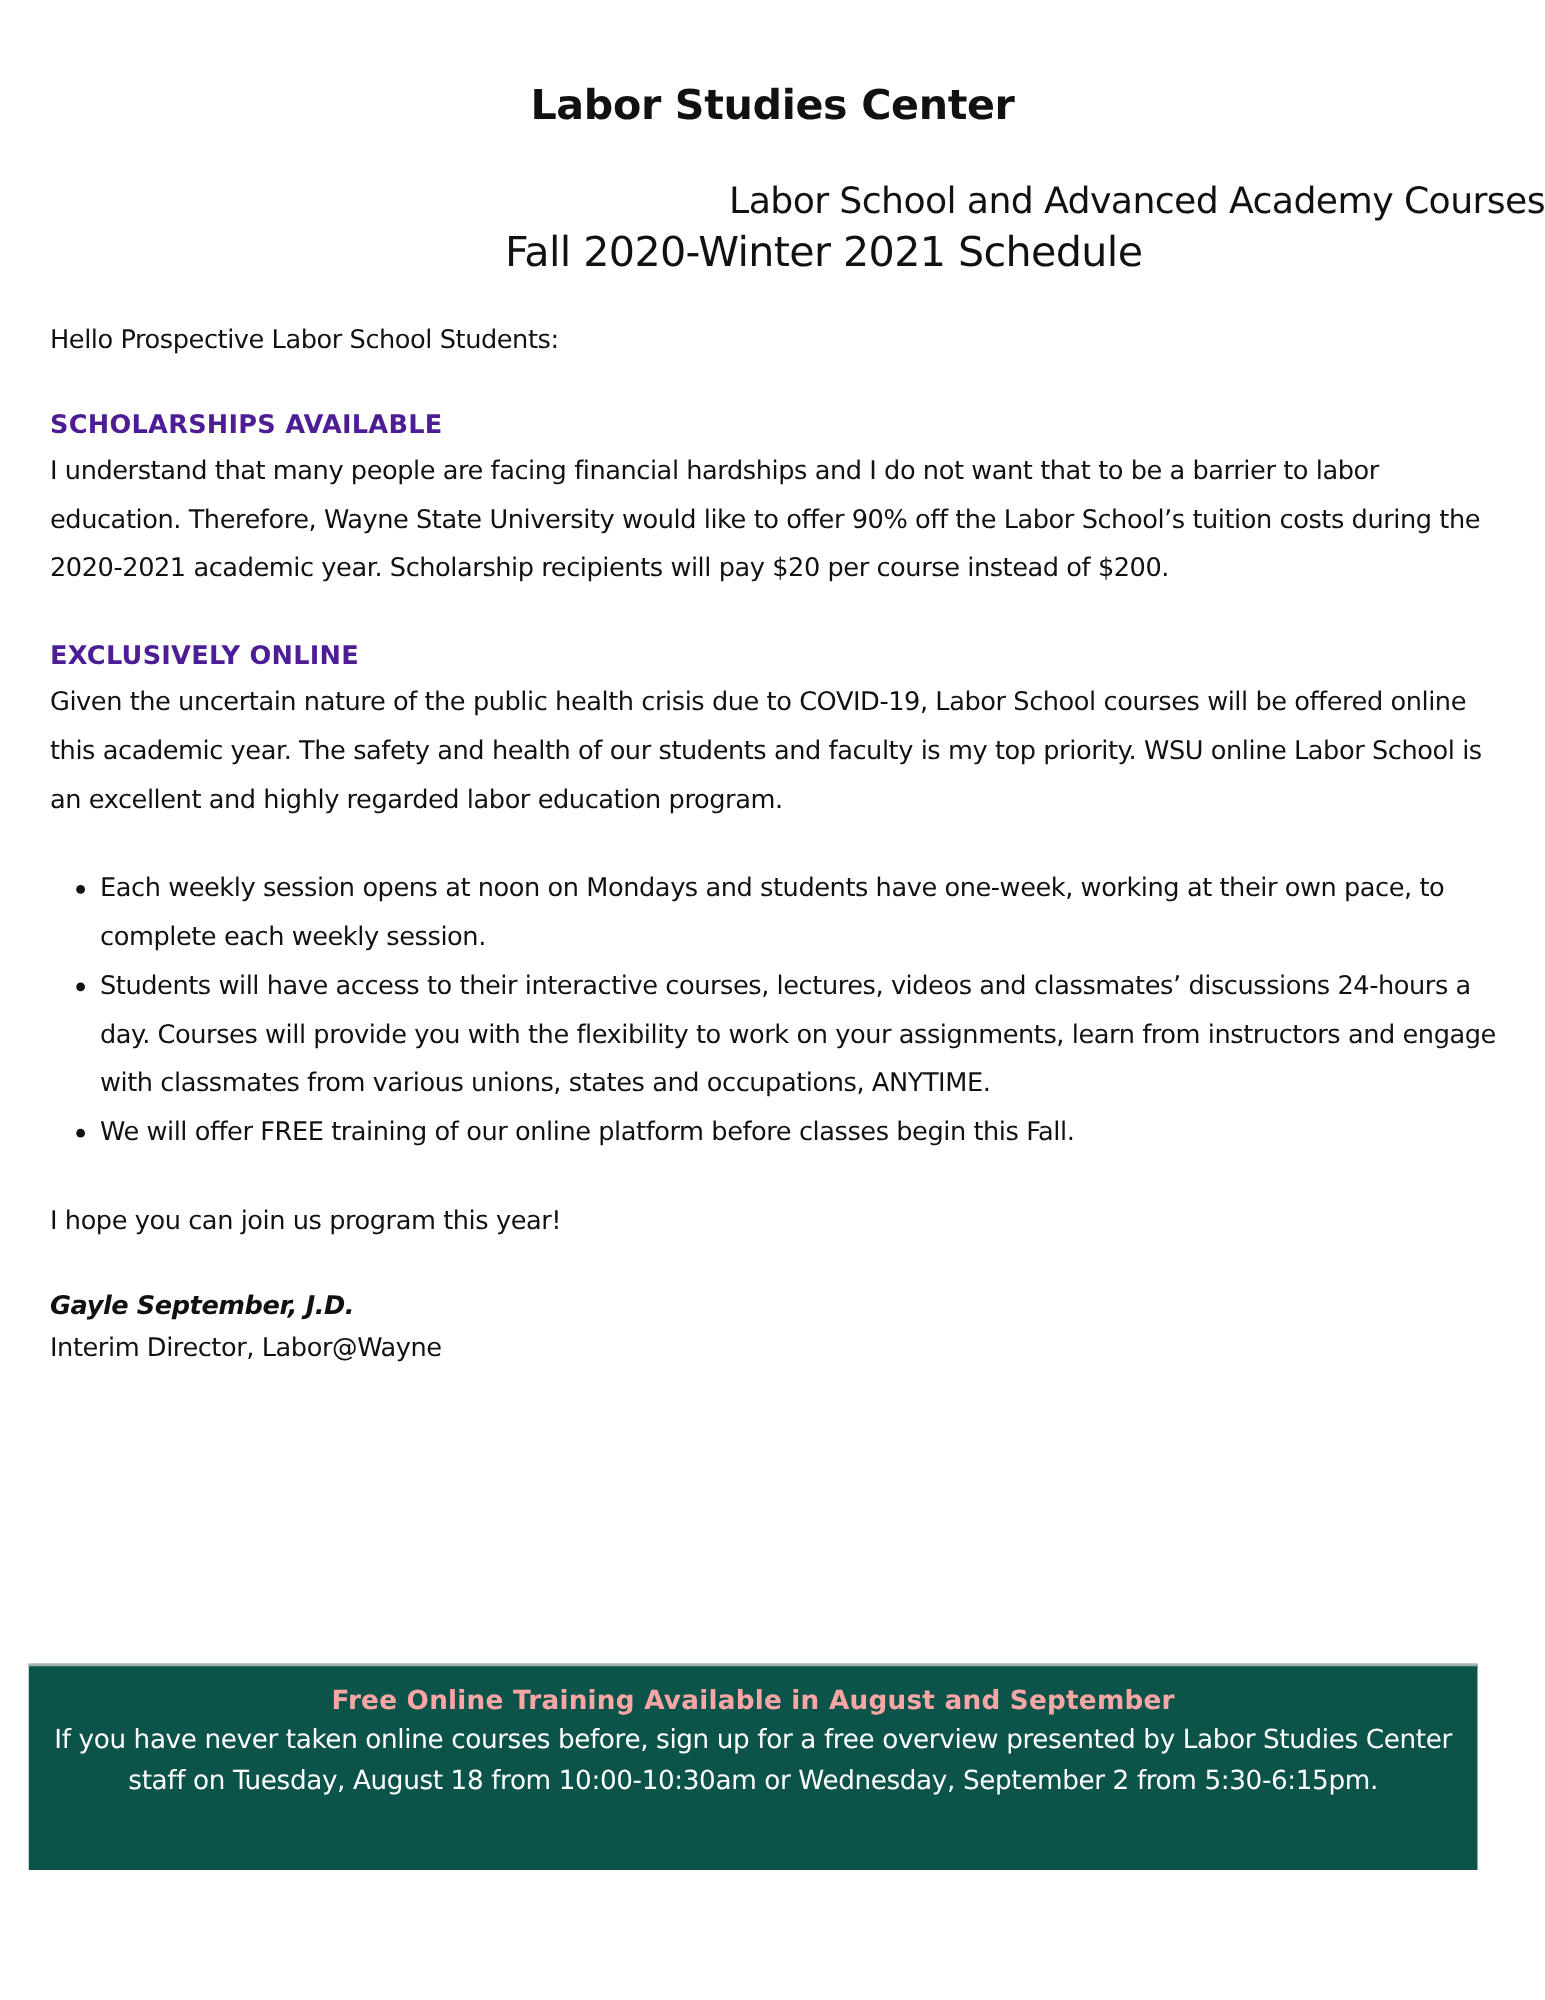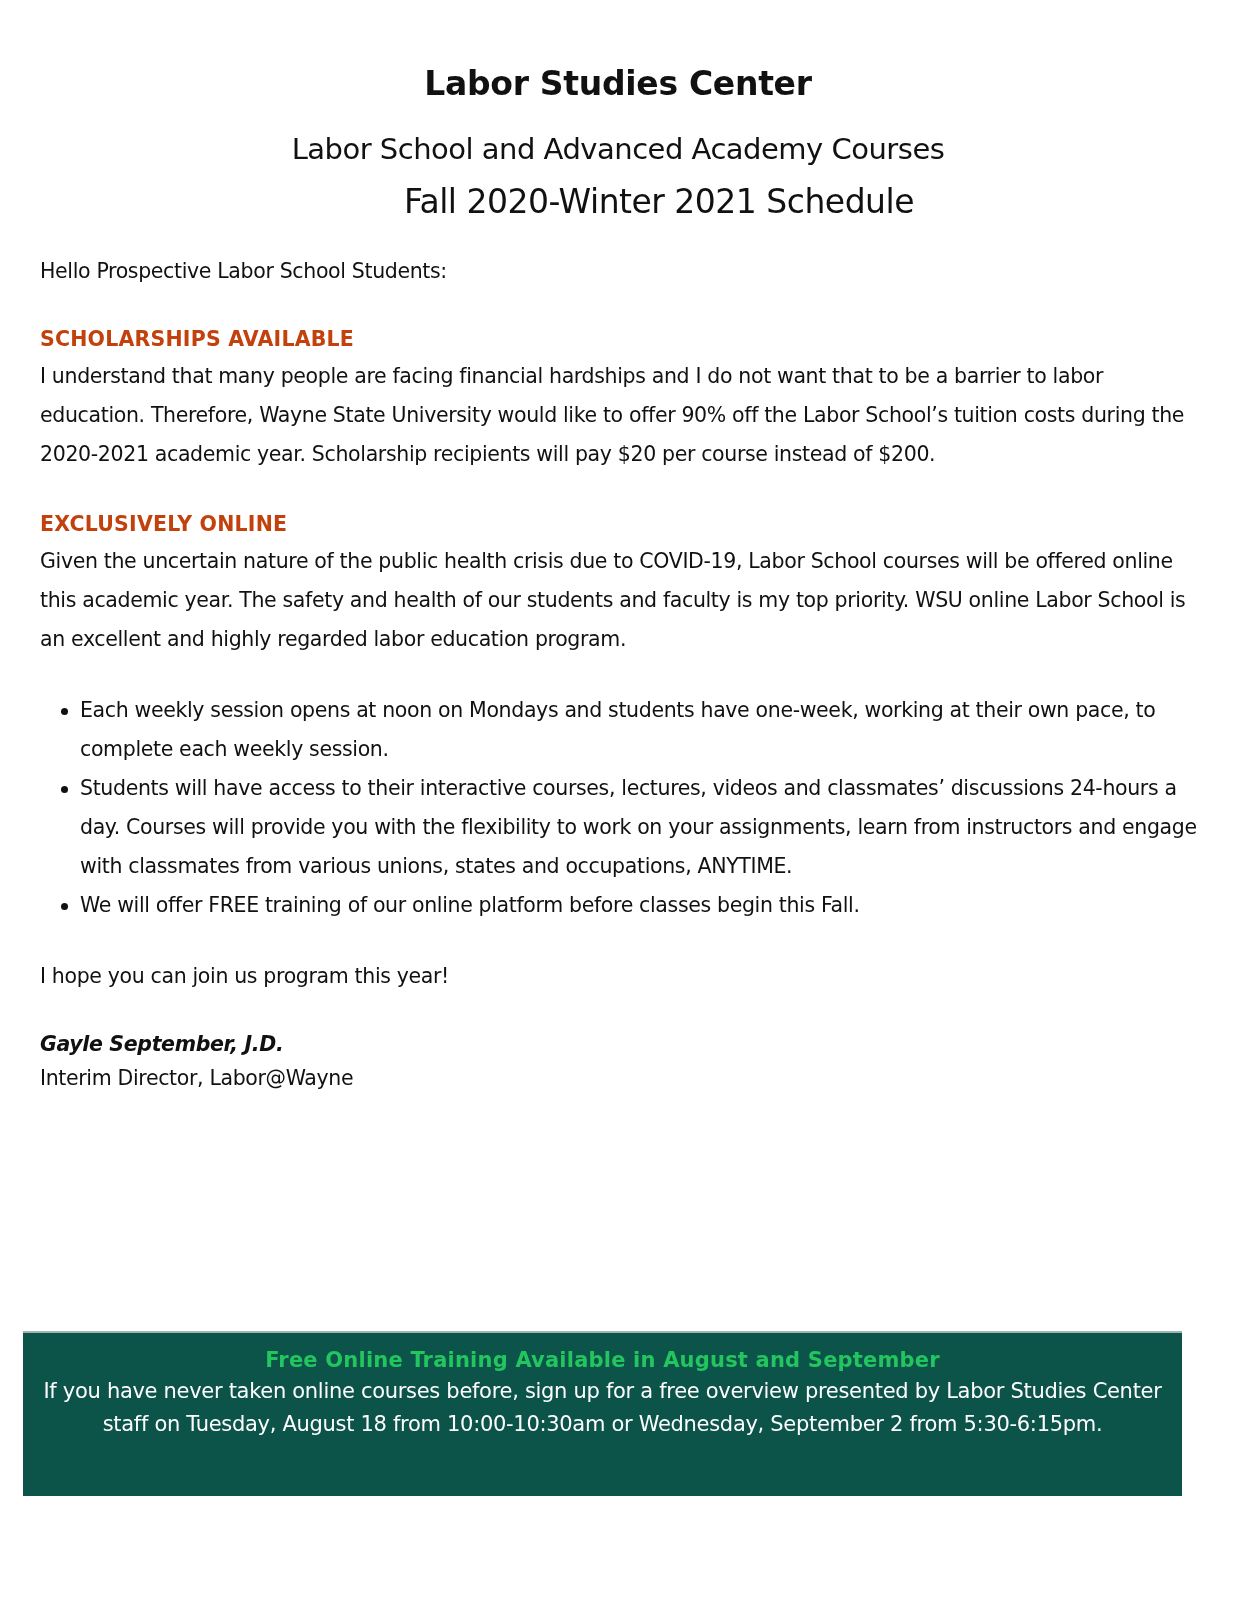--- a/index.html
+++ b/index.html
@@ -13,8 +13,8 @@
       font-weight: bold; font-size: 33px; top: 40px; letter-spacing: -0.3px;
     }
     .subtitle {
-      position: absolute; left: 0; width: 1236px; text-align: center;
-      font-size: 29px; top: 108px; letter-spacing: -0.5px;
+      position: absolute; left: 0; width: 1236px; text-align: right;
+      font-size: 29px; top: 119px; letter-spacing: -0.5px;
     }
     .subtitle2 {
       position: absolute; left: 0; width: 1236px; text-align: center;

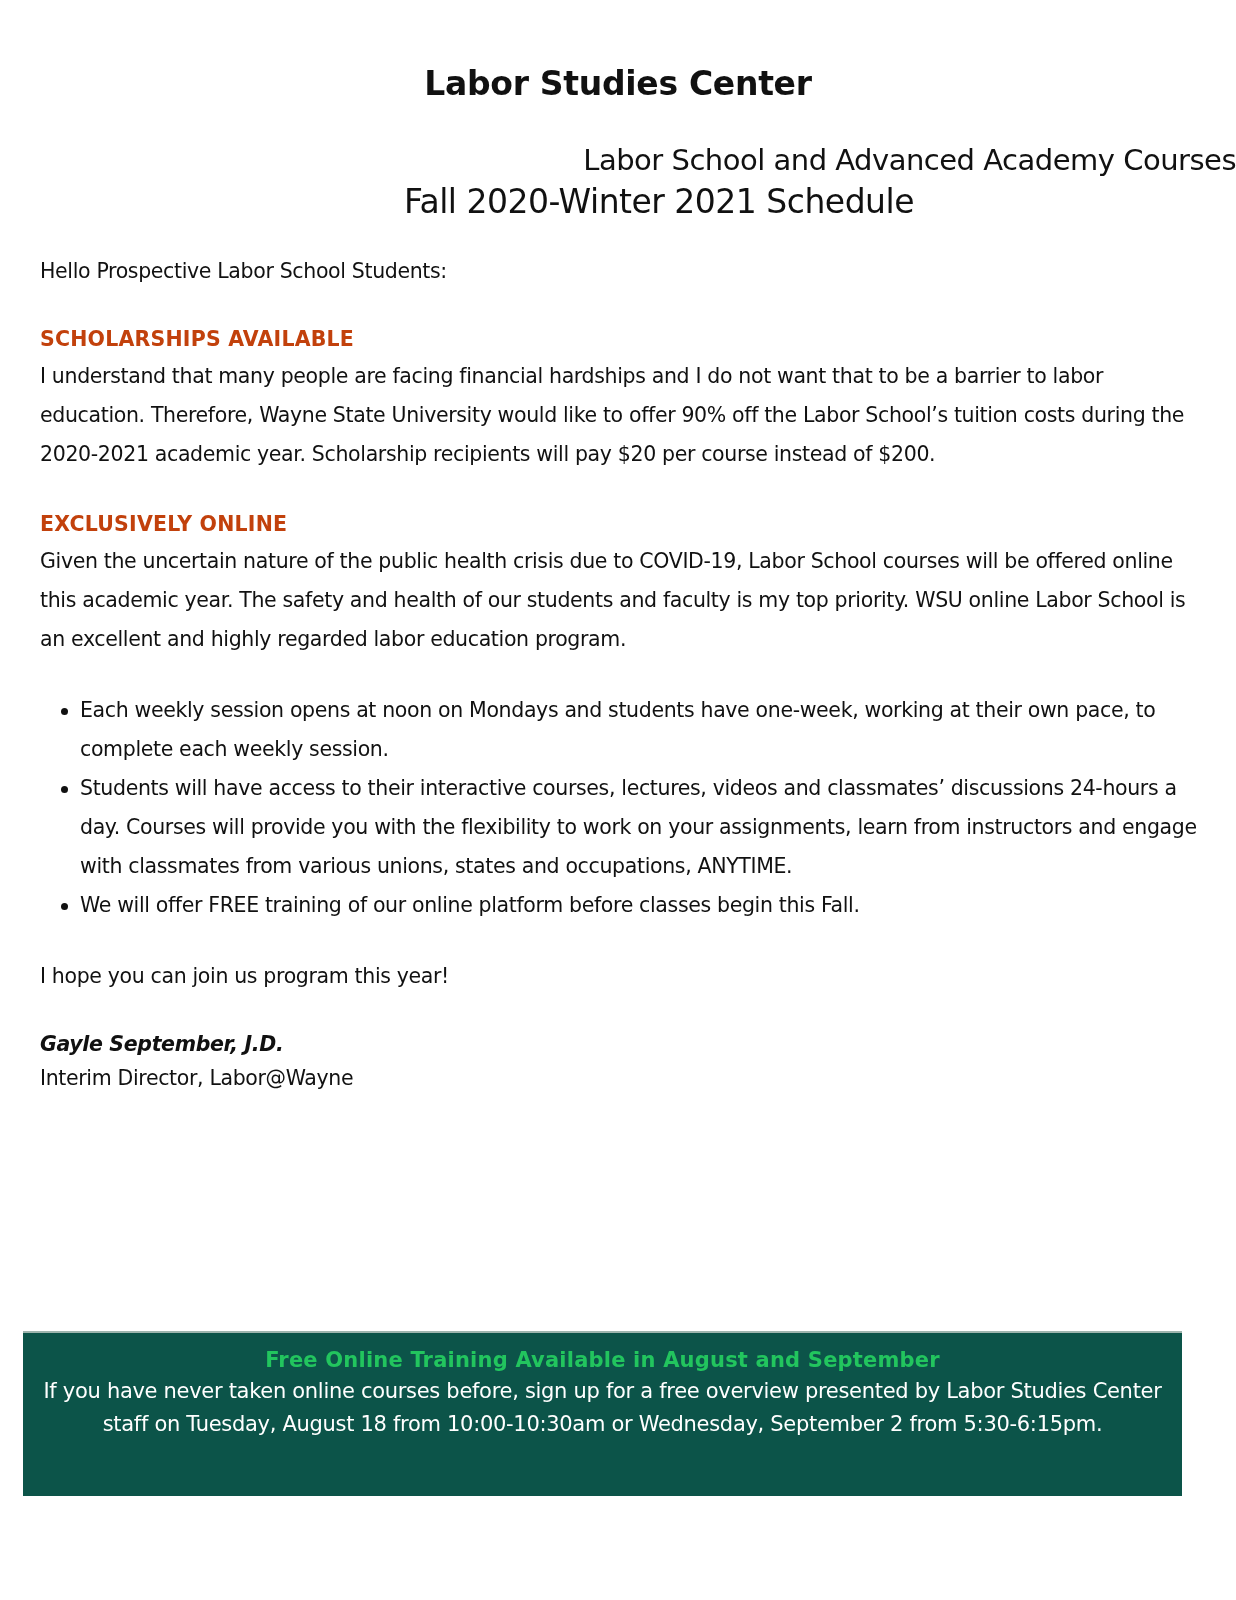--- a/index.html
+++ b/index.html
@@ -26,7 +26,7 @@
     }
     .greeting { margin: 0 0 30px 0; }
     .heading {
-      color: #c2410c; font-weight: bold; font-size: 20.5px; letter-spacing: 0.2px;
+      color: #4c1d95; font-weight: bold; font-size: 20.5px; letter-spacing: 0.2px;
       margin: 0; line-height: 36px;
     }
     .para { margin: 0 0 32px 0; }

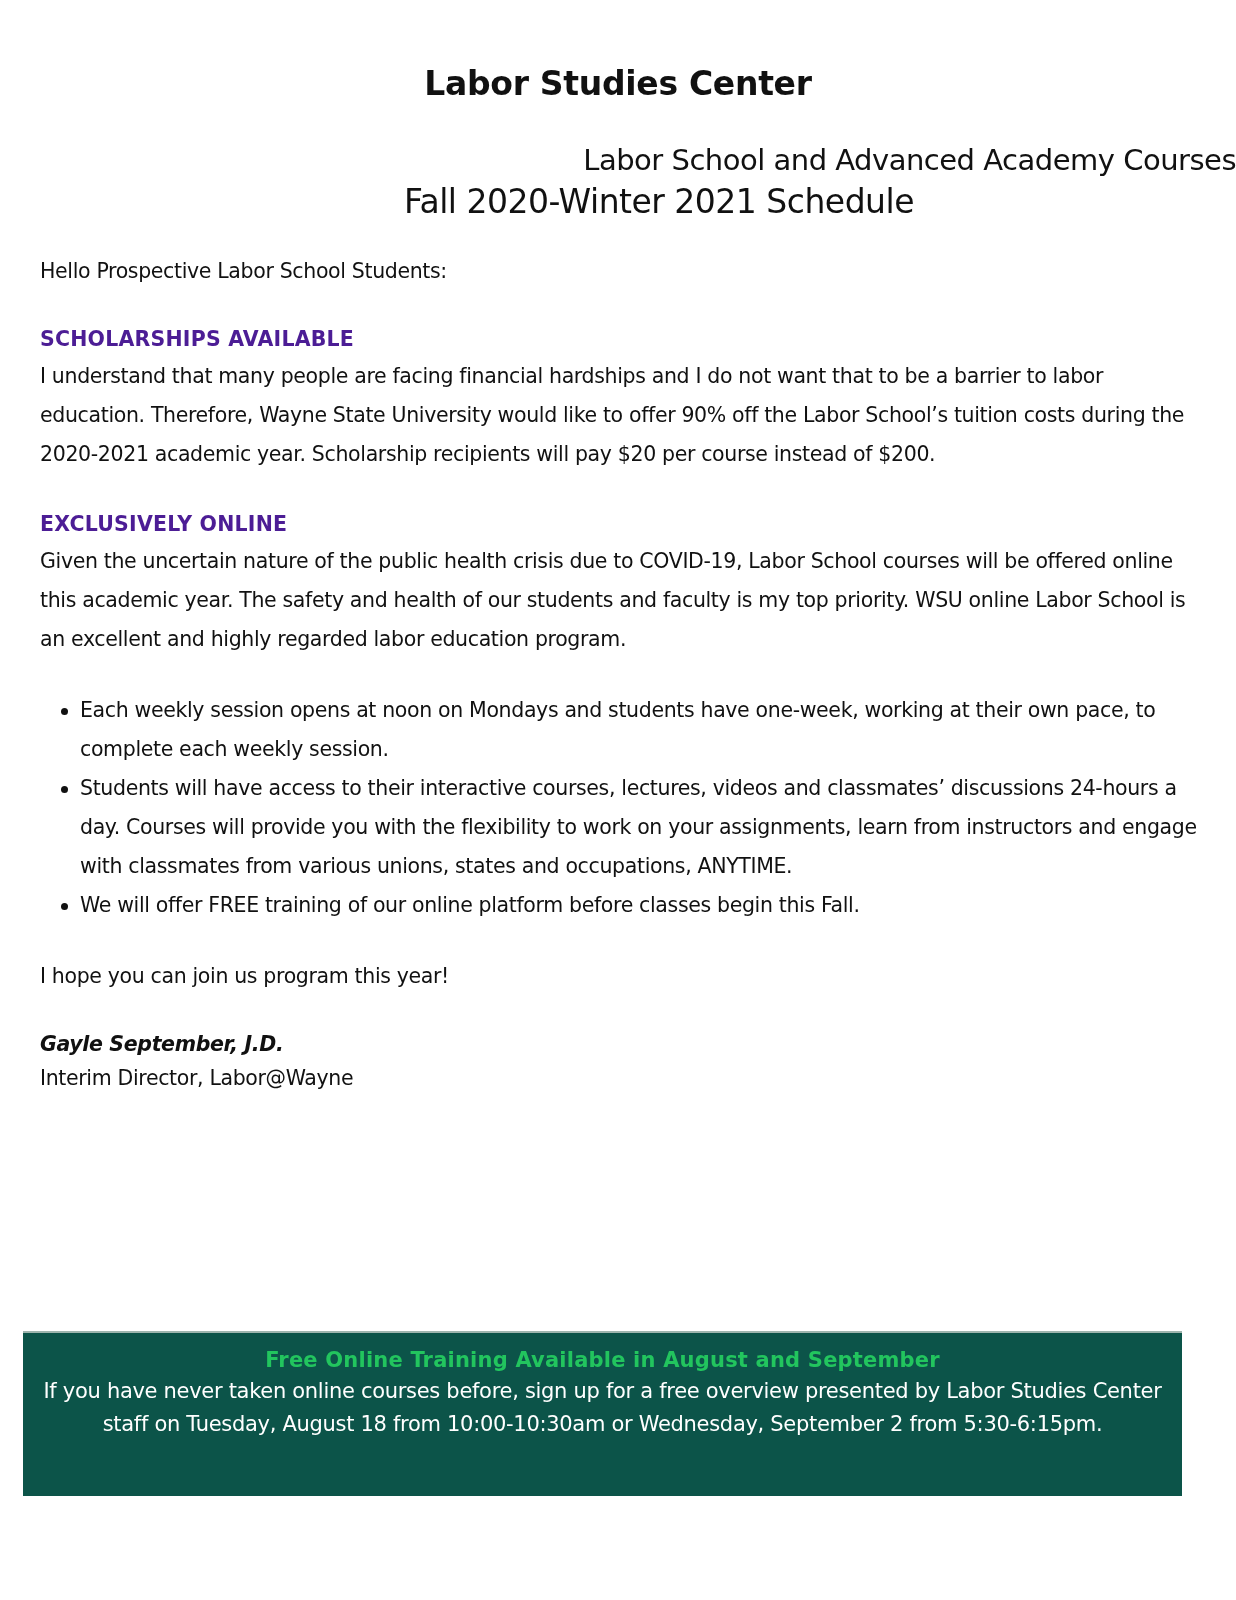--- a/index.html
+++ b/index.html
@@ -45,7 +45,7 @@
       text-align: center; color: #ffffff;
     }
     .banner-title {
-      color: #22c55e; font-weight: bold; font-size: 21px; margin-top: 12px;
+      color: #fca5a5; font-weight: bold; font-size: 21px; margin-top: 12px;
       line-height: 30px; letter-spacing: 0.2px;
     }
     .banner-text { font-size: 21px; line-height: 33px; letter-spacing: -0.3px; padding: 0 10px; }

